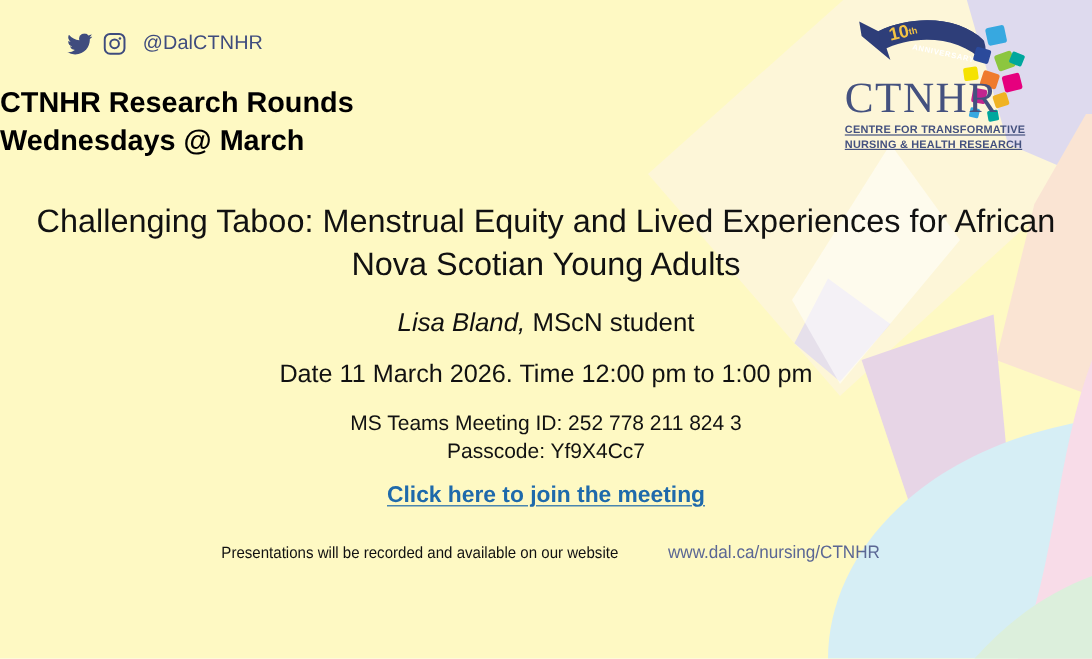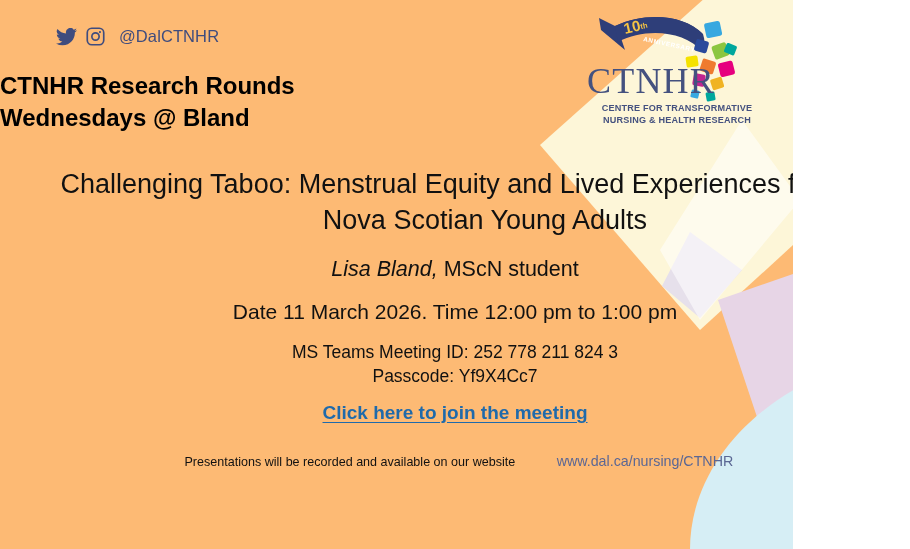--- a/index.html
+++ b/index.html
@@ -13,9 +13,9 @@
   }
   #slide {
     position: relative;
-    width: 793px;
+    width: 910px;
     height: 549px;
-    background: #fdba74;
+    background: #fef9c3;
     overflow: hidden;
   }
 

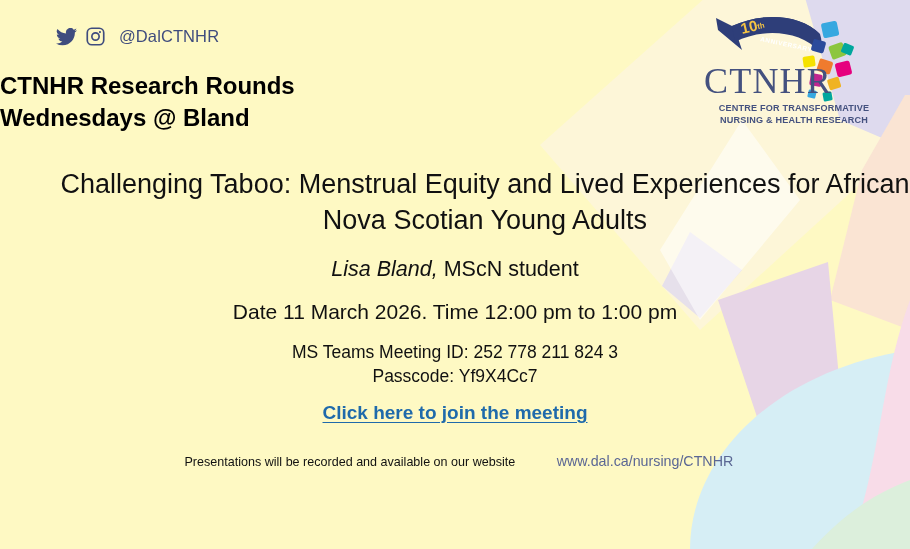--- a/index.html
+++ b/index.html
@@ -266,7 +266,7 @@
 
     <div class="series-title">
       <div>CTNHR Research Rounds</div>
-      <div>Wednesdays @ Bland</div>
+      <div>Wednesdays @ March</div>
     </div>
 
     <div class="talk-title">Challenging Taboo: Menstrual Equity and Lived Experiences for African Nova Scotian Young Adults</div>

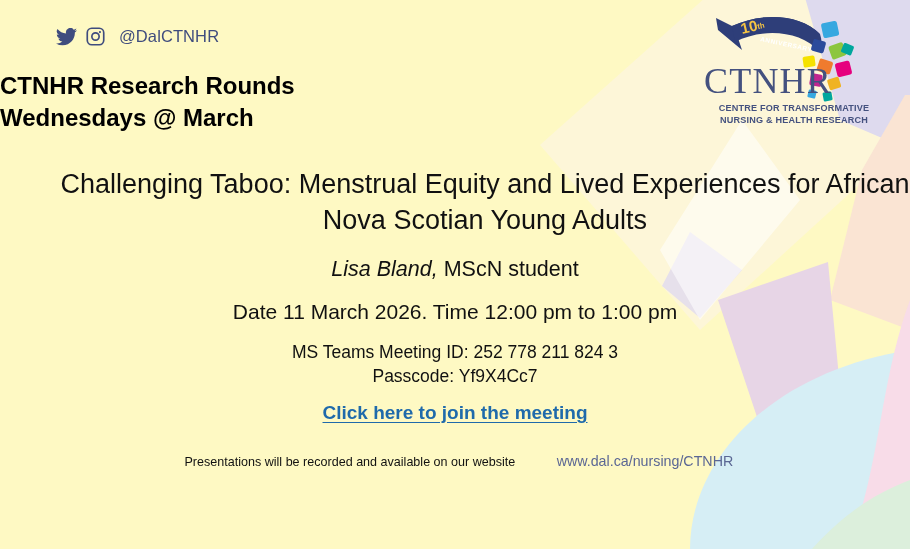--- a/index.html
+++ b/index.html
@@ -68,16 +68,16 @@
   }
   .logo-sub {
     position: absolute;
-    left: 14px;
+    left: 2px;
     top: 95px;
     width: 156px;
-    text-align: center;
     font-size: 9.1px;
     font-weight: bold;
     letter-spacing: .18px;
     color: #44517f;
     line-height: 1.28;
     font-family: "Liberation Sans", sans-serif;
+    text-decoration: underline;
   }
 
   

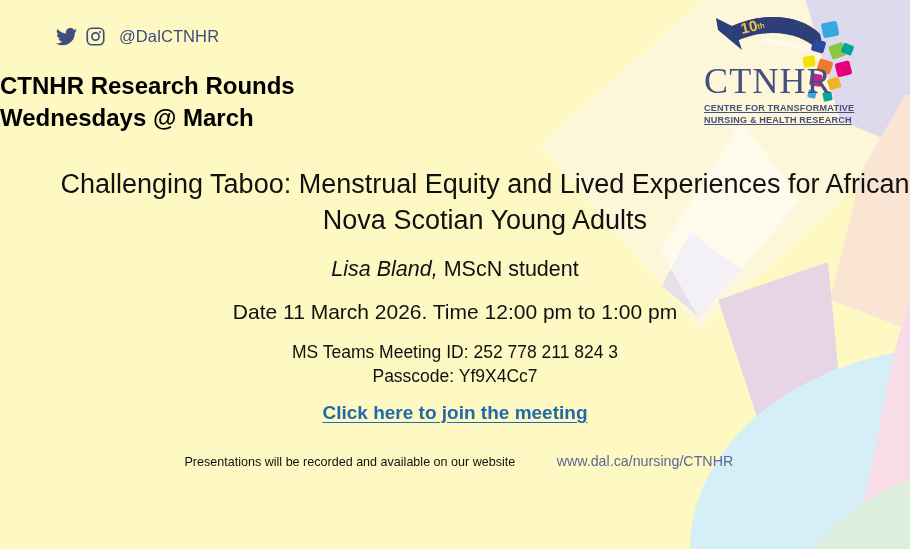--- a/index.html
+++ b/index.html
@@ -107,7 +107,6 @@
     color: #111111;
     line-height: 1.35;
     font-family: "Liberation Sans", sans-serif;
-    margin-left: 30px;
   }
 
   .presenter {

